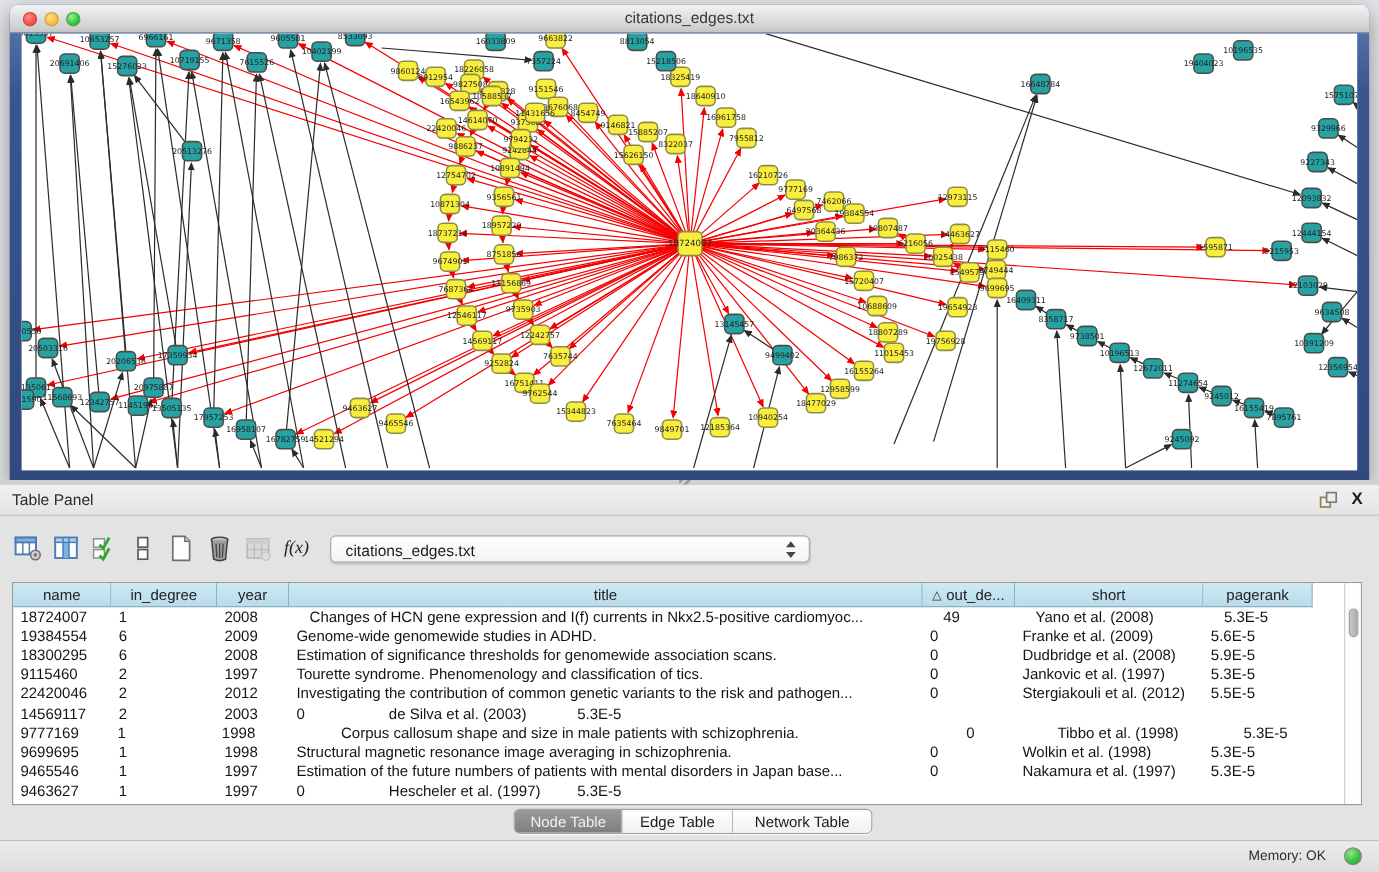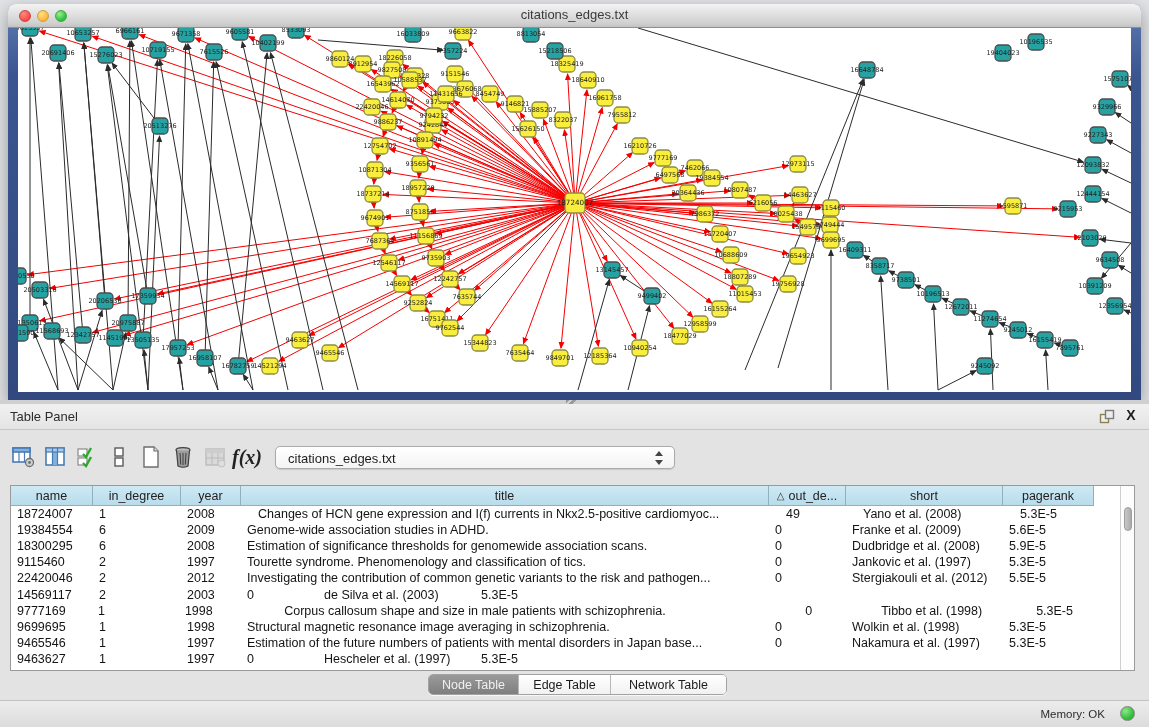--- a/index.html
+++ b/index.html
@@ -38,7 +38,7 @@
   .toolbar { position:absolute; left:8px; top:10px; height:34px; display:flex; align-items:center; }
   .tool-btn { width:30px; height:30px; margin-right:2px; display:flex; align-items:center; justify-content:center; border-radius:4px; }
   .tool-btn svg { display:block; }
-  .fx { font-family:"Liberation Serif", serif; font-style:italic; font-weight:700; font-size:20px; color:#222; }
+  .fx { font-family:"Liberation Serif", serif; font-style:italic; font-weight:400; font-size:15px; color:#222; }
   .combo { position:absolute; left:275px; top:16px; width:400px; height:23px; background:linear-gradient(180deg,#ffffff,#f4f4f4);
     border:1px solid #ababab; border-radius:5px; box-shadow:0 1px 1px rgba(0,0,0,.12); font-size:13px; color:#1d1d1d; }
   .combo .val { position:absolute; left:12px; top:4px; }

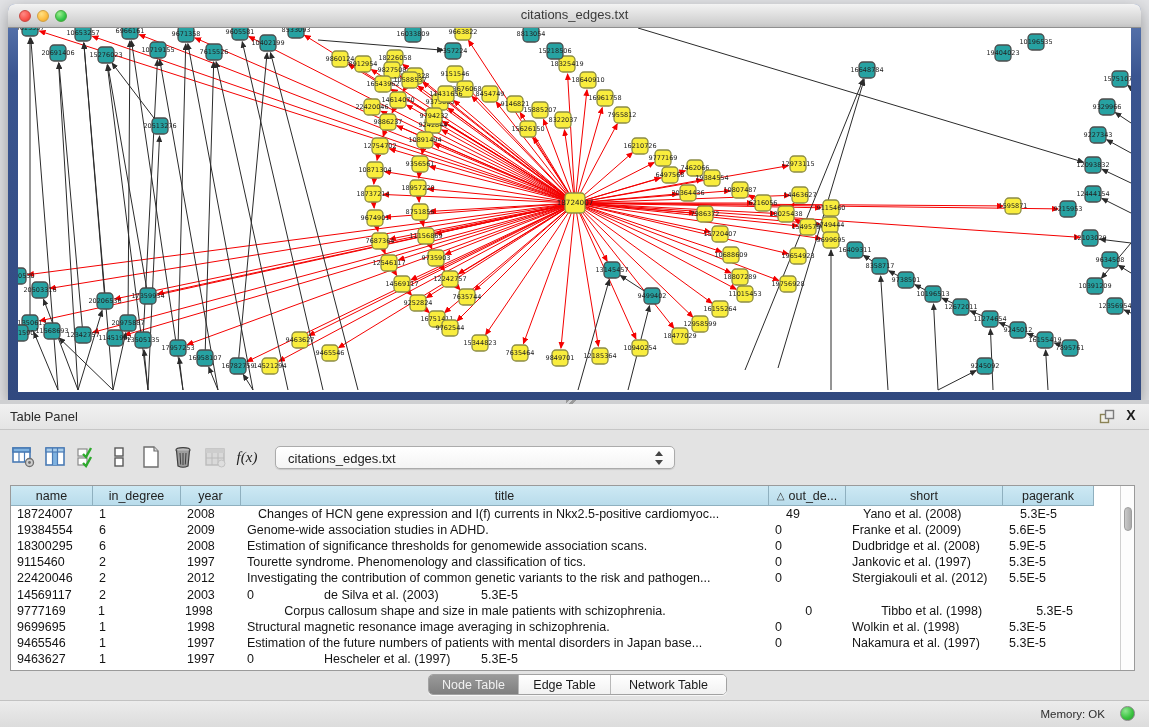--- a/index.html
+++ b/index.html
@@ -675,7 +675,7 @@
             <div class="td" style="width: 82px;">19384554</div>
             <div class="td" style="width: 88px;">6</div>
             <div class="td" style="width: 60px;">2009</div>
-            <div class="td" style="width: 528px;">Genome-wide association studies in ADHD.</div>
+            <div class="td" style="width: 528px;">Genome-wide genomewide studies in ADHD.</div>
             <div class="td" style="width: 77px;">0</div>
             <div class="td" style="width: 157px;">Franke et al. (2009)</div>
             <div class="td" style="width: 91px;">5.6E-5</div>

